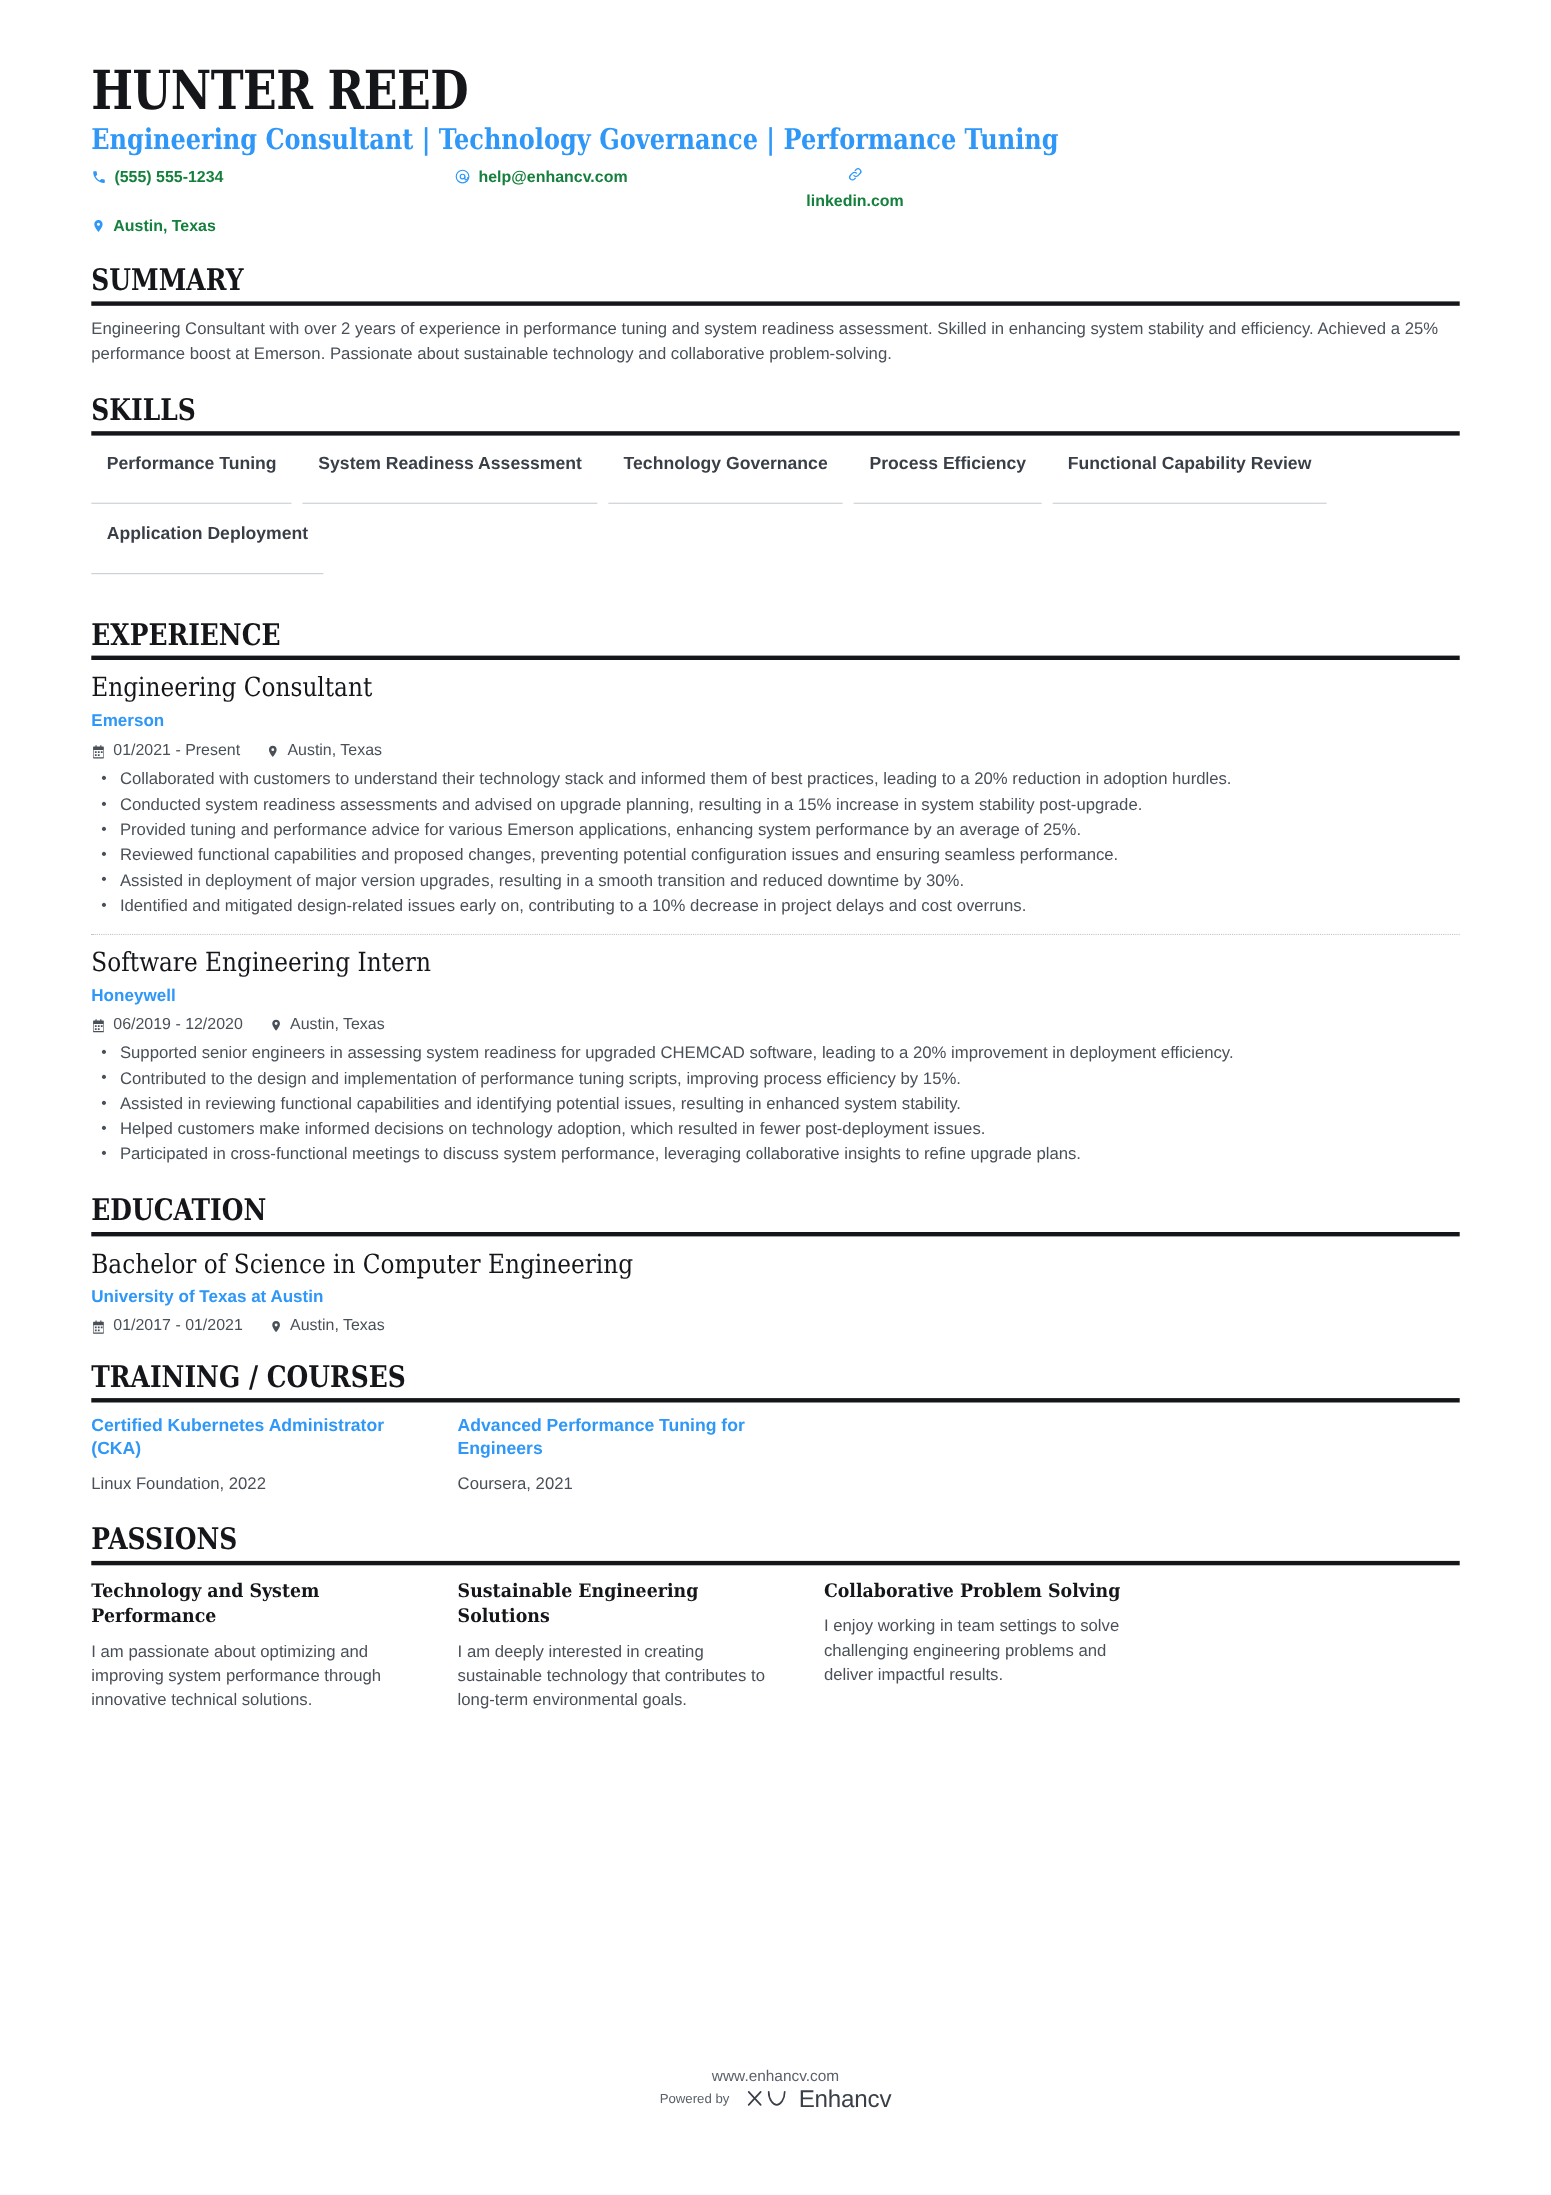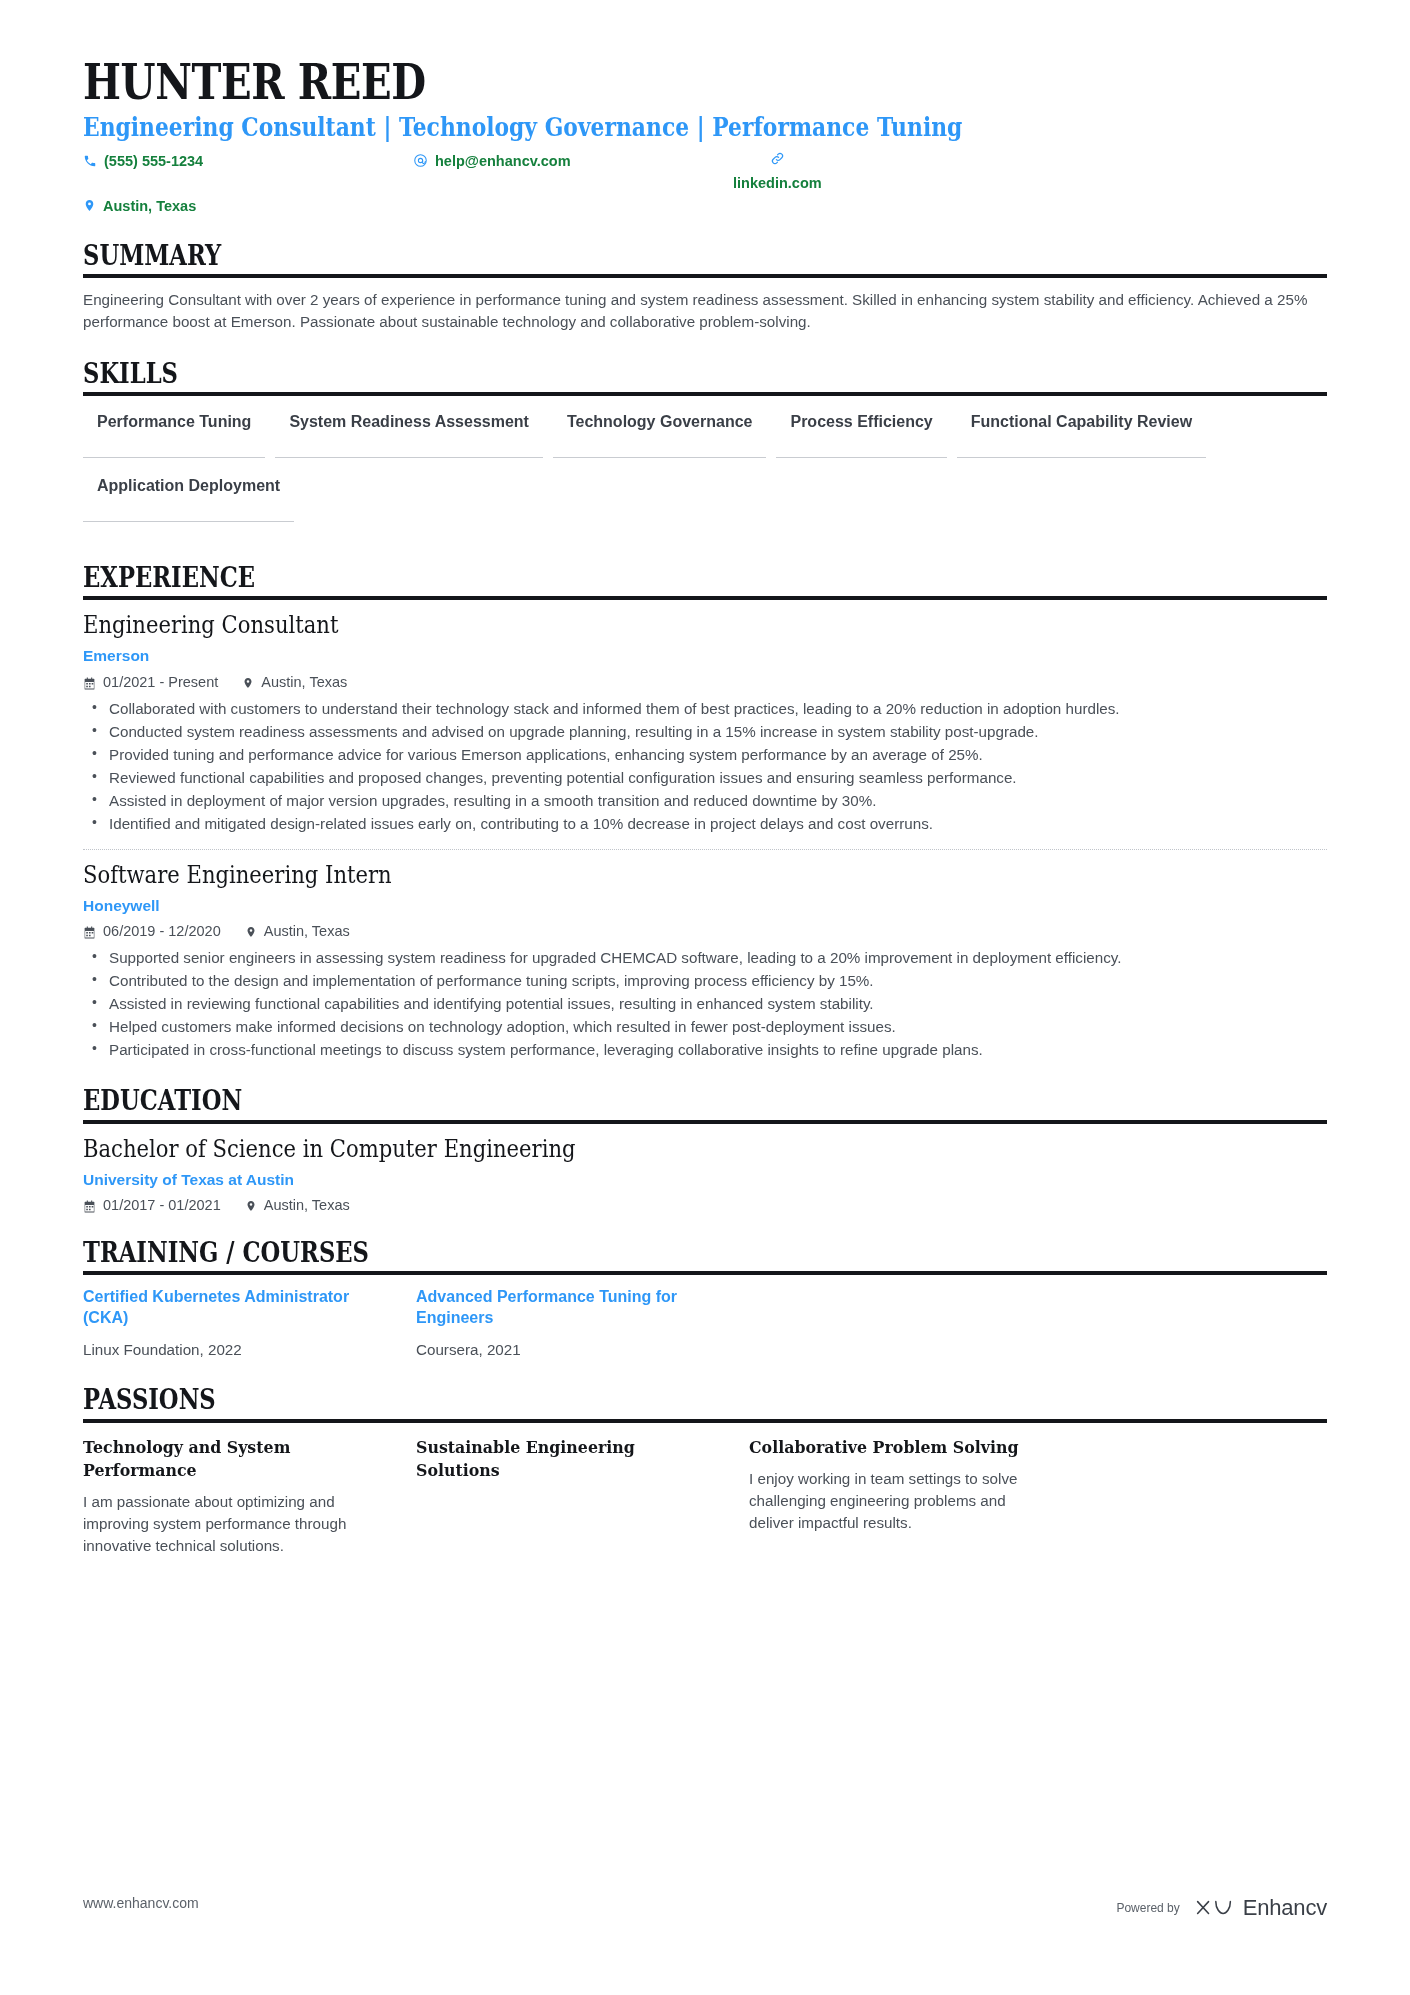--- a/index.html
+++ b/index.html
@@ -464,6 +464,7 @@
       </div>
       <div class="col">
         <div class="passion-title">Sustainable Engineering Solutions</div>
+        <div class="passion-text">I am deeply interested in creating sustainable technology that contributes to long-term environmental goals.</div>
       </div>
       <div class="col">
         <div class="passion-title">Collaborative Problem Solving</div>

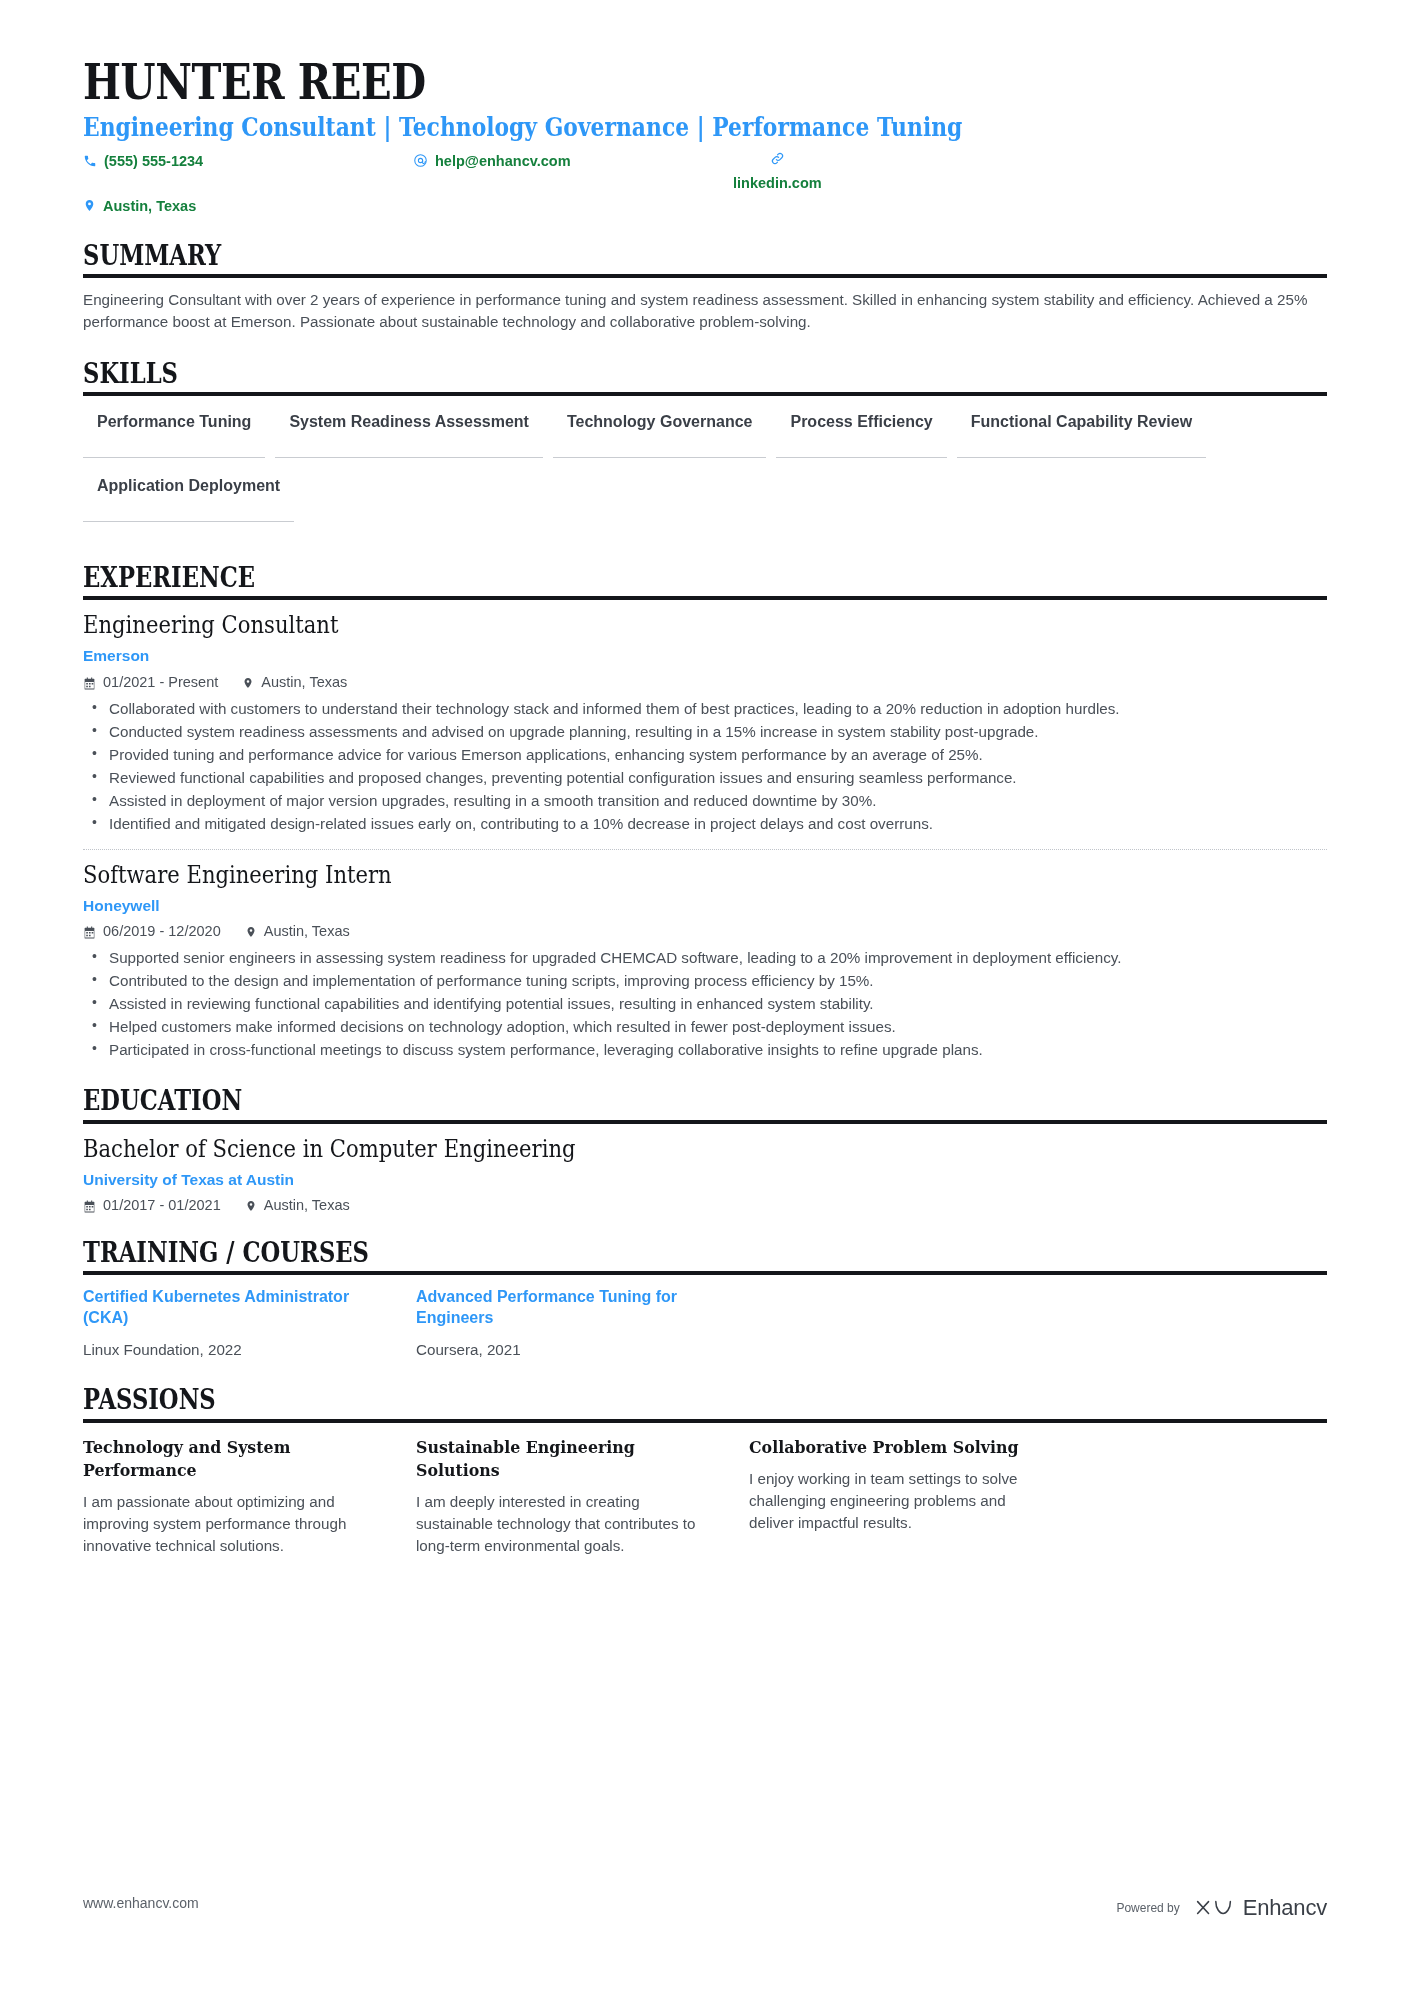--- a/index.html
+++ b/index.html
@@ -240,7 +240,9 @@
     right: 83px;
     bottom: 74px;
     display: flex;
+    align-items: center;
     justify-content: space-between;
+    flex-direction: column;
   }
   .footer-url {
     font-size: 14px;

